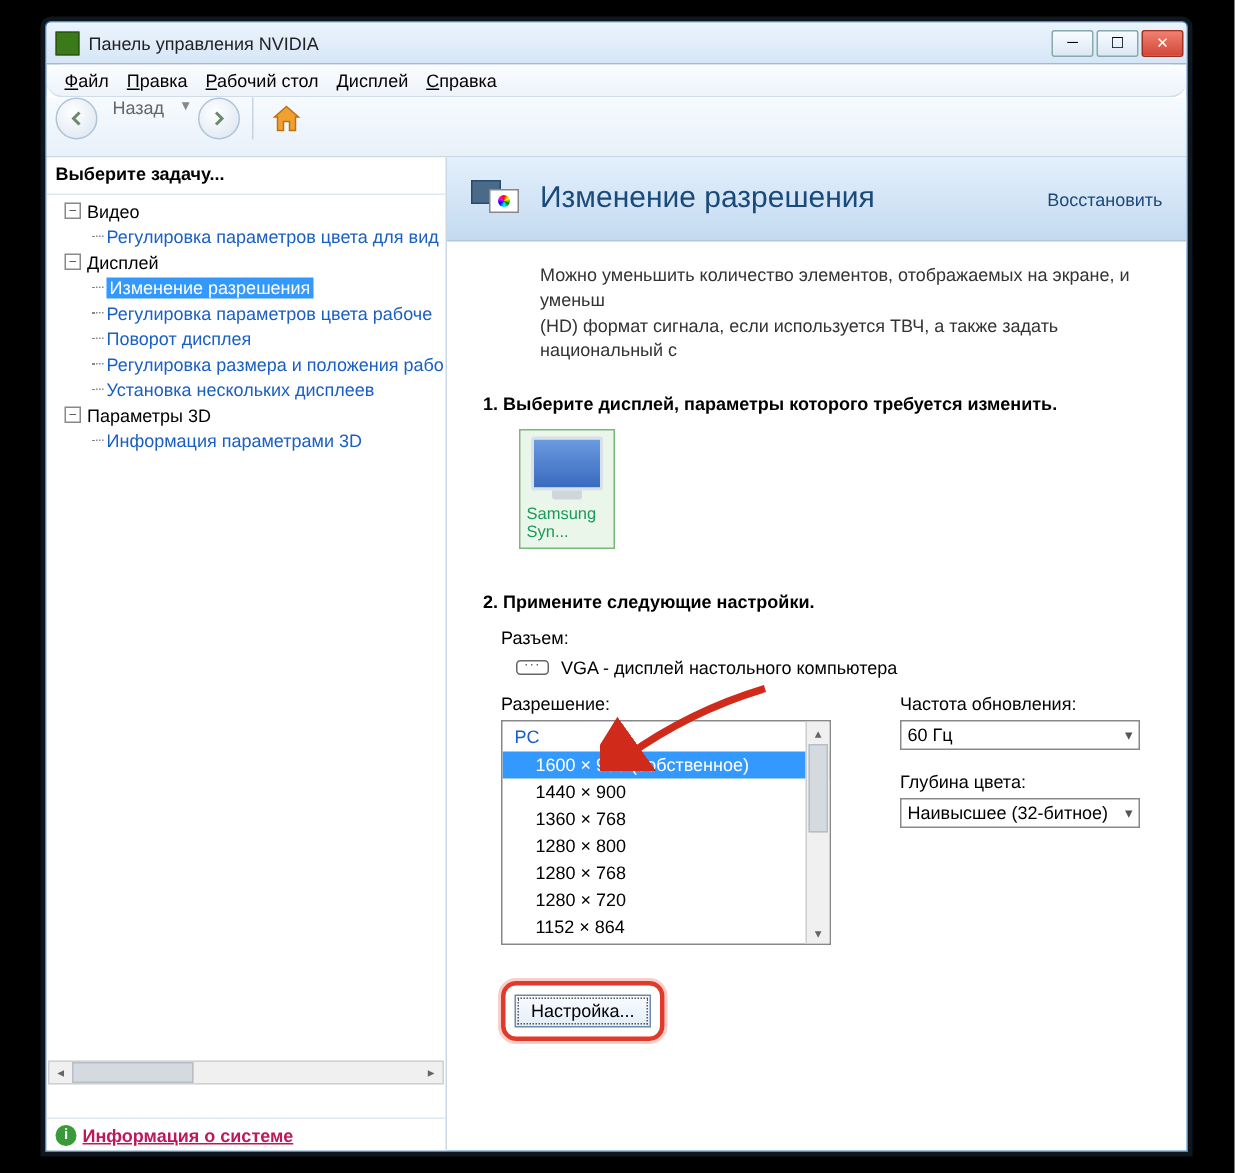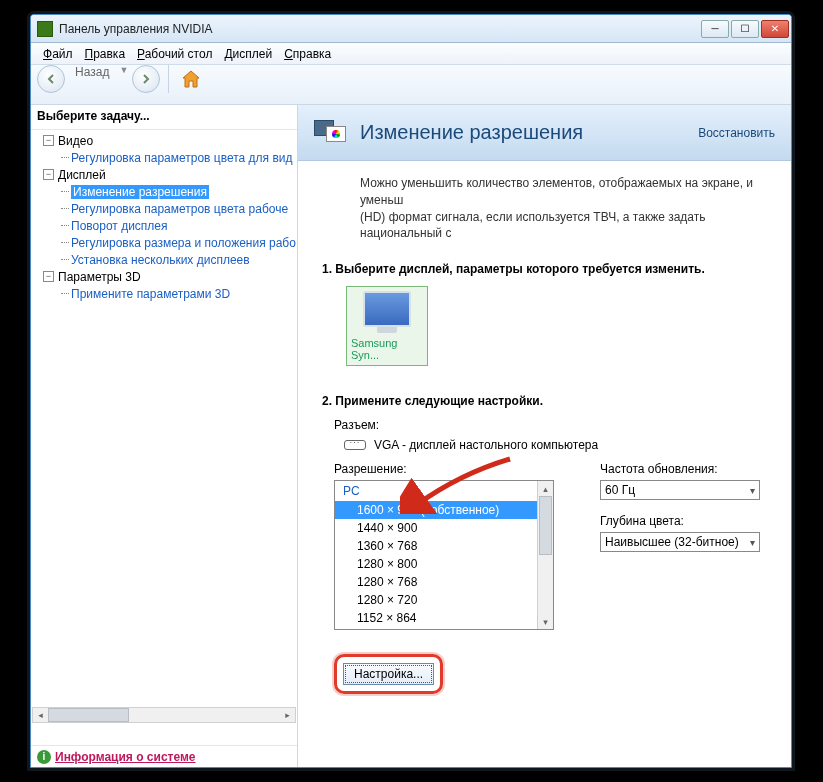--- a/index.html
+++ b/index.html
@@ -11,7 +11,7 @@
 .win-btns { display: flex; margin-right: 2px; }
 .win-btn { width: 28px; height: 18px; margin-left: 2px; border: 1px solid #8aa; border-radius: 2px; display: flex; align-items: center; justify-content: center; font-size: 10px; background: linear-gradient(#f8fbff,#dce8f4); }
 .win-btn.close { background: linear-gradient(#f08070,#d04838); color: #fff; border-color: #a03020; }
-.menubar { height: 22px; background: linear-gradient(#fbfdff,#eef3fa); border-bottom: 1px solid #d0dce8; display: flex; align-items: center; padding: 0 6px; }
+.menubar { height: 22px; background: linear-gradient(#fbfdff,#eef3fa); border-bottom: 1px solid #d0dce8; display: flex; align-items: center; padding: 0 6px; border-radius: 11px; }
 .menu-item { padding: 2px 6px; font-size: 12px; cursor: default; }
 .menu-item u { text-decoration: underline; }
 .toolbar { height: 40px; background: linear-gradient(#f7fbff,#e8f0f9); border-bottom: 1px solid #cad8e6; display: flex; align-items: flex-start; padding: 0 6px; gap: 4px; }

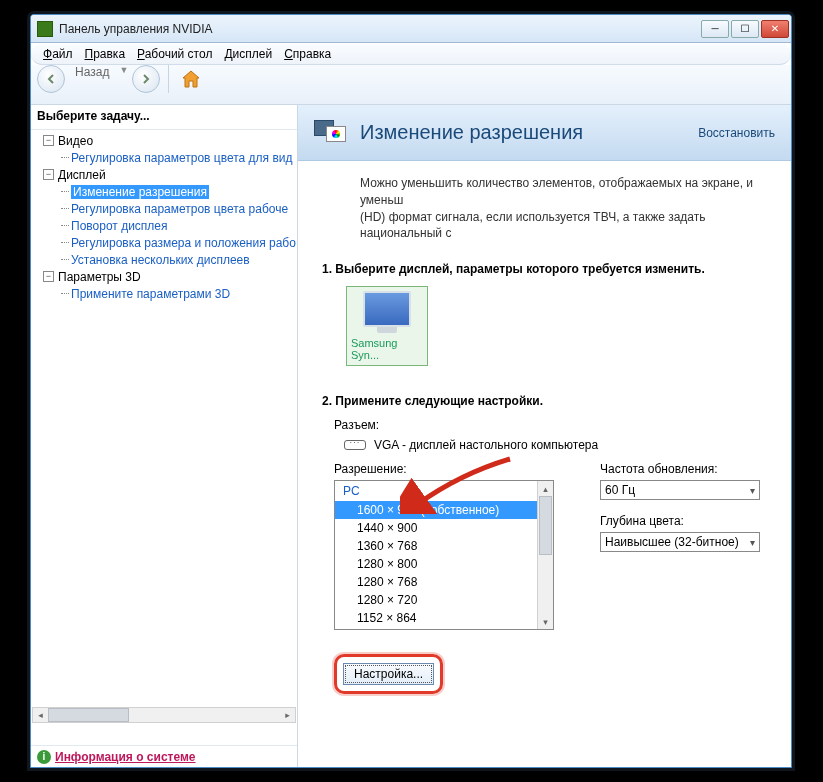--- a/index.html
+++ b/index.html
@@ -152,7 +152,7 @@
             <span>Параметры 3D</span>
           </div>
         <div class="tree-row tree-linkrow">
-            <span class="tree-link">Примените параметрами 3D</span>
+            <span class="tree-link">Информация параметрами 3D</span>
           </div>
         <div class="tree-scroll">
           <div class="sb-arr">◂</div>

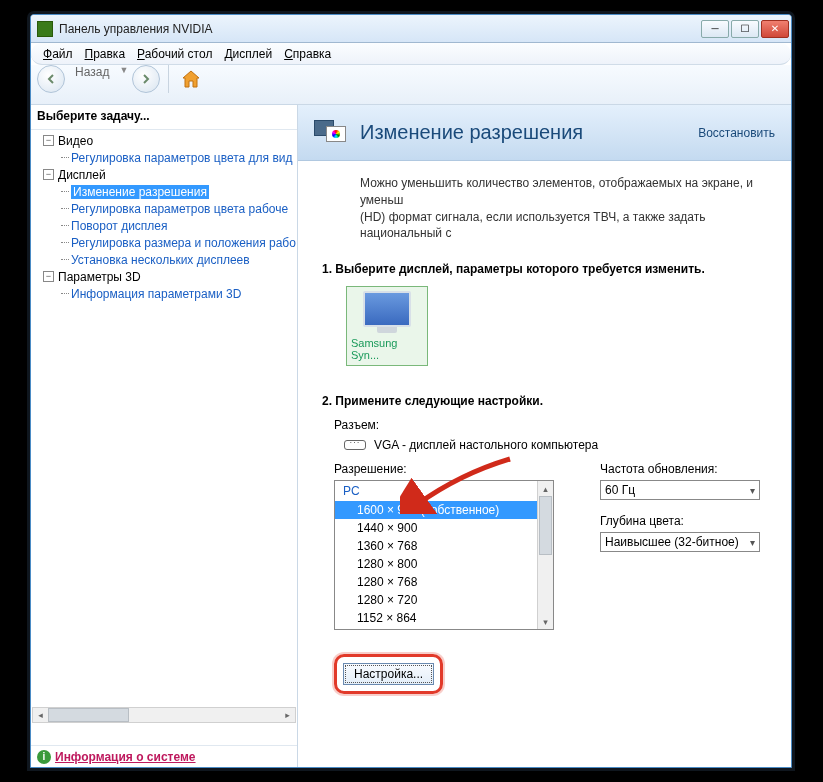--- a/index.html
+++ b/index.html
@@ -48,7 +48,7 @@
 .content-body { padding: 10px 16px 16px 24px; font-size: 12px; position: relative; height: calc(100% - 56px); overflow:hidden; }
 .desc { color: #333; line-height: 1.4; margin: 4px 0 20px 38px; }
 .section-h { font-weight: bold; margin: 10px 0; }
-.display-box { width: 82px; height: 80px; border: 1px solid #7ab87a; background: #eaf6ea; margin: 6px 0 4px 24px; display: flex; flex-direction: column; align-items: center; justify-content: center; padding: 4px; }
+.display-box { width: 64px; height: 80px; border: 1px solid #7ab87a; background: #eaf6ea; margin: 6px 0 4px 24px; display: flex; flex-direction: column; align-items: center; justify-content: center; padding: 4px; }
 .monitor { width: 48px; height: 38px; background: linear-gradient(#6a9adf,#3a6abf); border: 2px solid #d8e0e8; border-radius: 2px; position: relative; }
 .monitor::after { content:""; position:absolute; left:50%; bottom:-8px; transform:translateX(-50%); width:20px; height:6px; background:#cfd6dc; border-radius:0 0 2px 2px; }
 .display-label { color: #1a9a5a; font-size: 11px; margin-top: 10px; }

